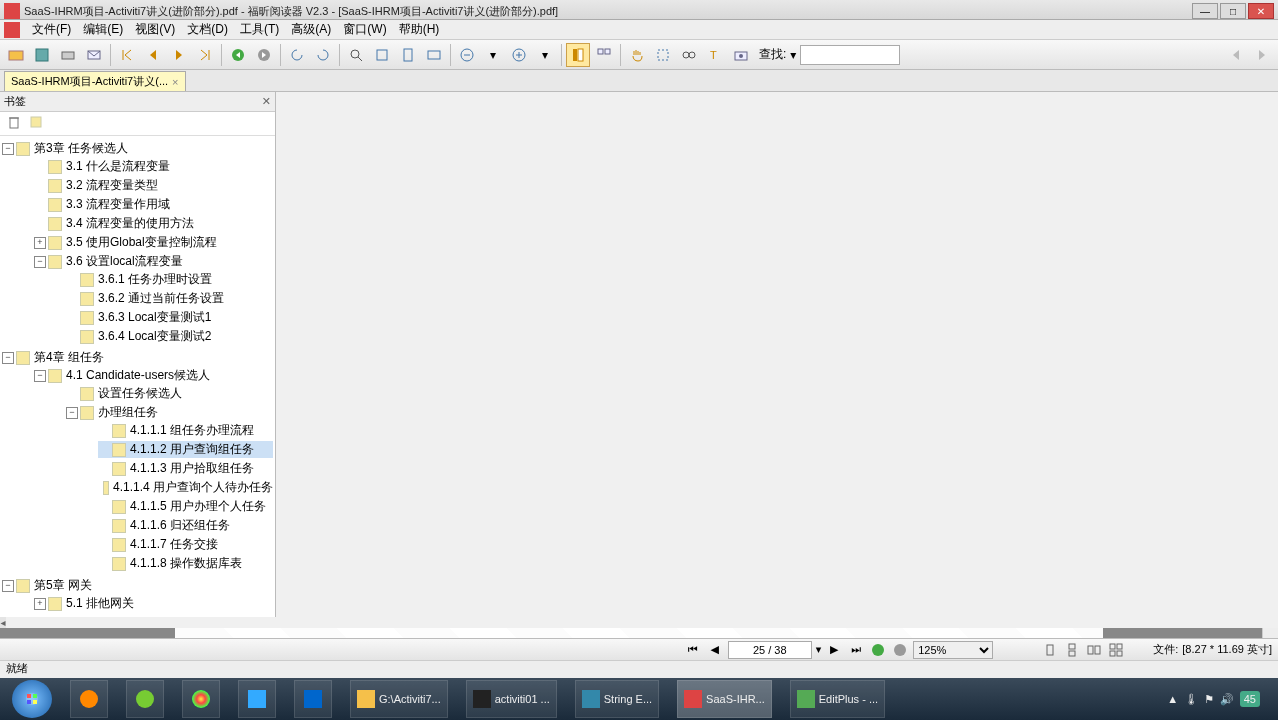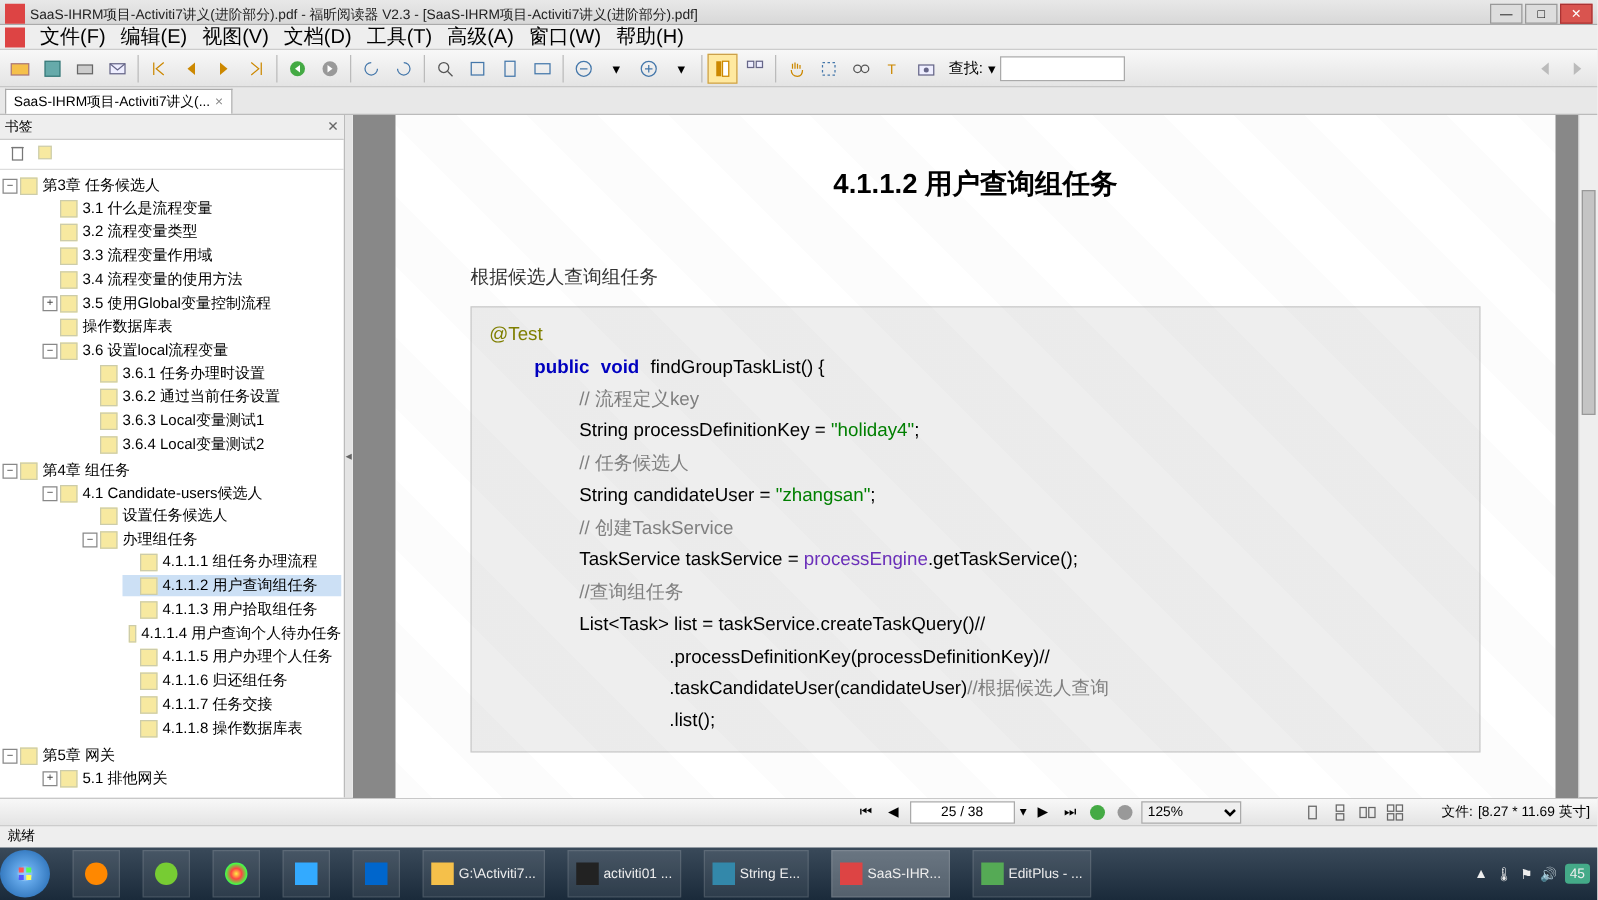--- a/index.html
+++ b/index.html
@@ -16,7 +16,7 @@
 
 .menubar { height: 20px; background: #eee; display: flex; align-items: center; padding: 0 4px; border-bottom: 1px solid #ccc; }
 .menubar .logo { width: 16px; height: 16px; background: #d44; margin-right: 6px; }
-.menu-item { padding: 2px 6px; font-size: 16px; cursor: pointer; }
+.menu-item { padding: 2px 6px; font-size: 12px; cursor: pointer; }
 
 
 .toolbar { height: 30px; background: linear-gradient(#f8f8f8,#e4e4e4); display: flex; align-items: center; padding: 0 4px; border-bottom: 1px solid #bbb; gap: 2px; }

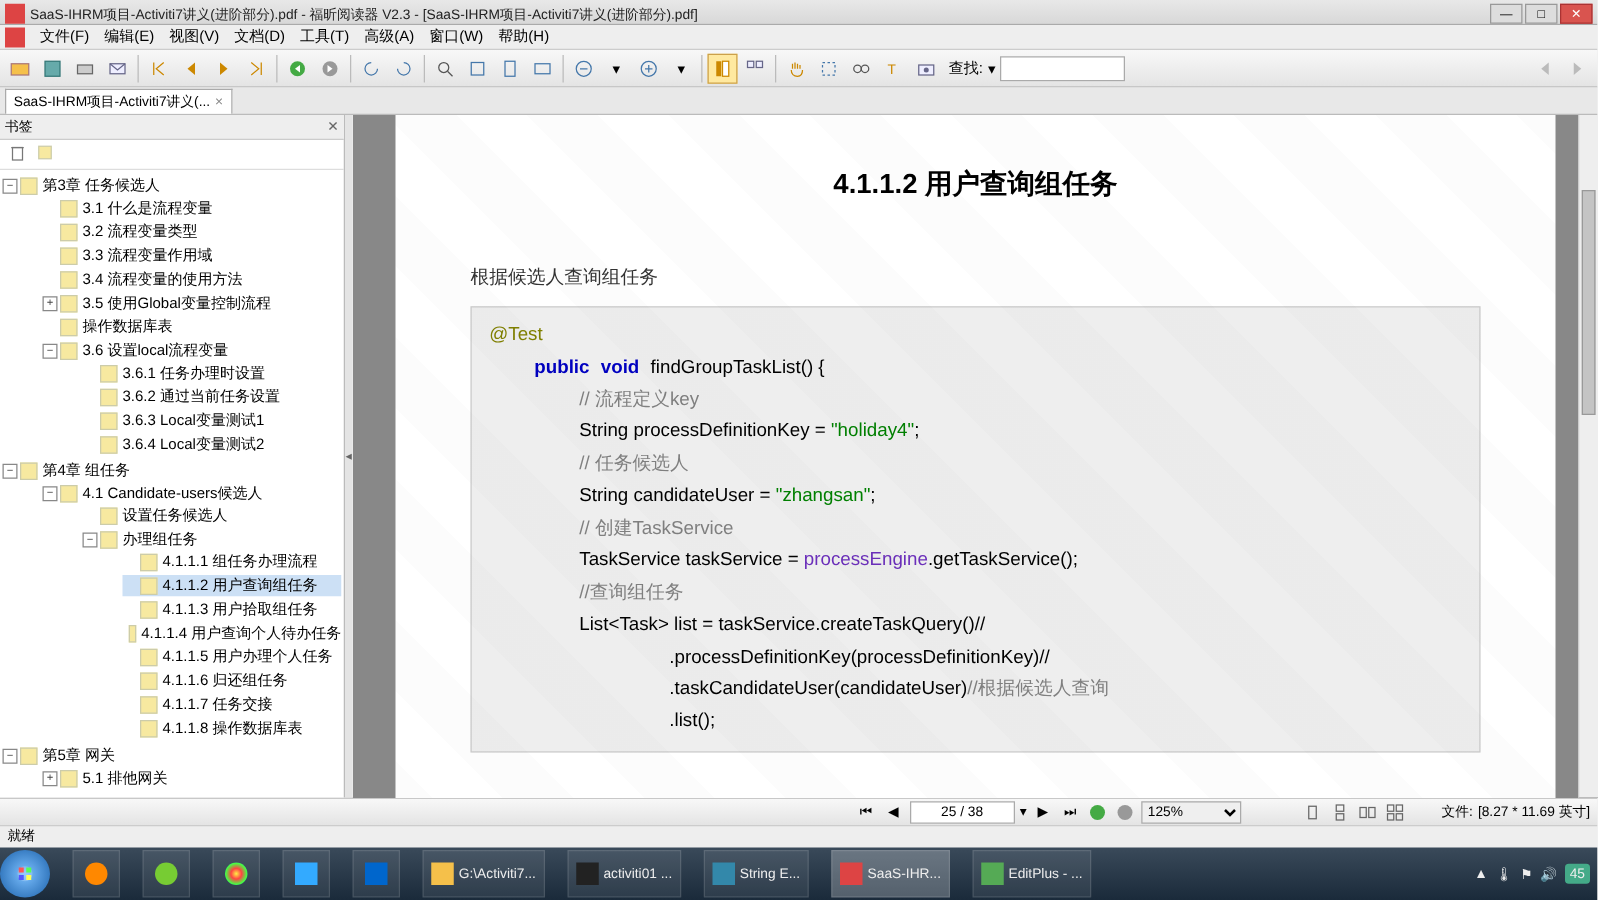--- a/index.html
+++ b/index.html
@@ -27,7 +27,7 @@
 
 
 .tabstrip { height: 22px; background: #e8e8e8; display: flex; align-items: flex-end; padding: 0 4px; border-bottom: 1px solid #bbb; }
-.doc-tab { height: 20px; background: #ffffff; border: 1px solid #aaa; border-bottom: none; padding: 2px 6px; font-size: 11px; display: flex; align-items: center; gap: 4px; cursor: pointer; }
+.doc-tab { height: 20px; background: #fef9c3; border: 1px solid #aaa; border-bottom: none; padding: 2px 6px; font-size: 11px; display: flex; align-items: center; gap: 4px; cursor: pointer; }
 .doc-tab .x { color: #888; cursor: pointer; }
 
 

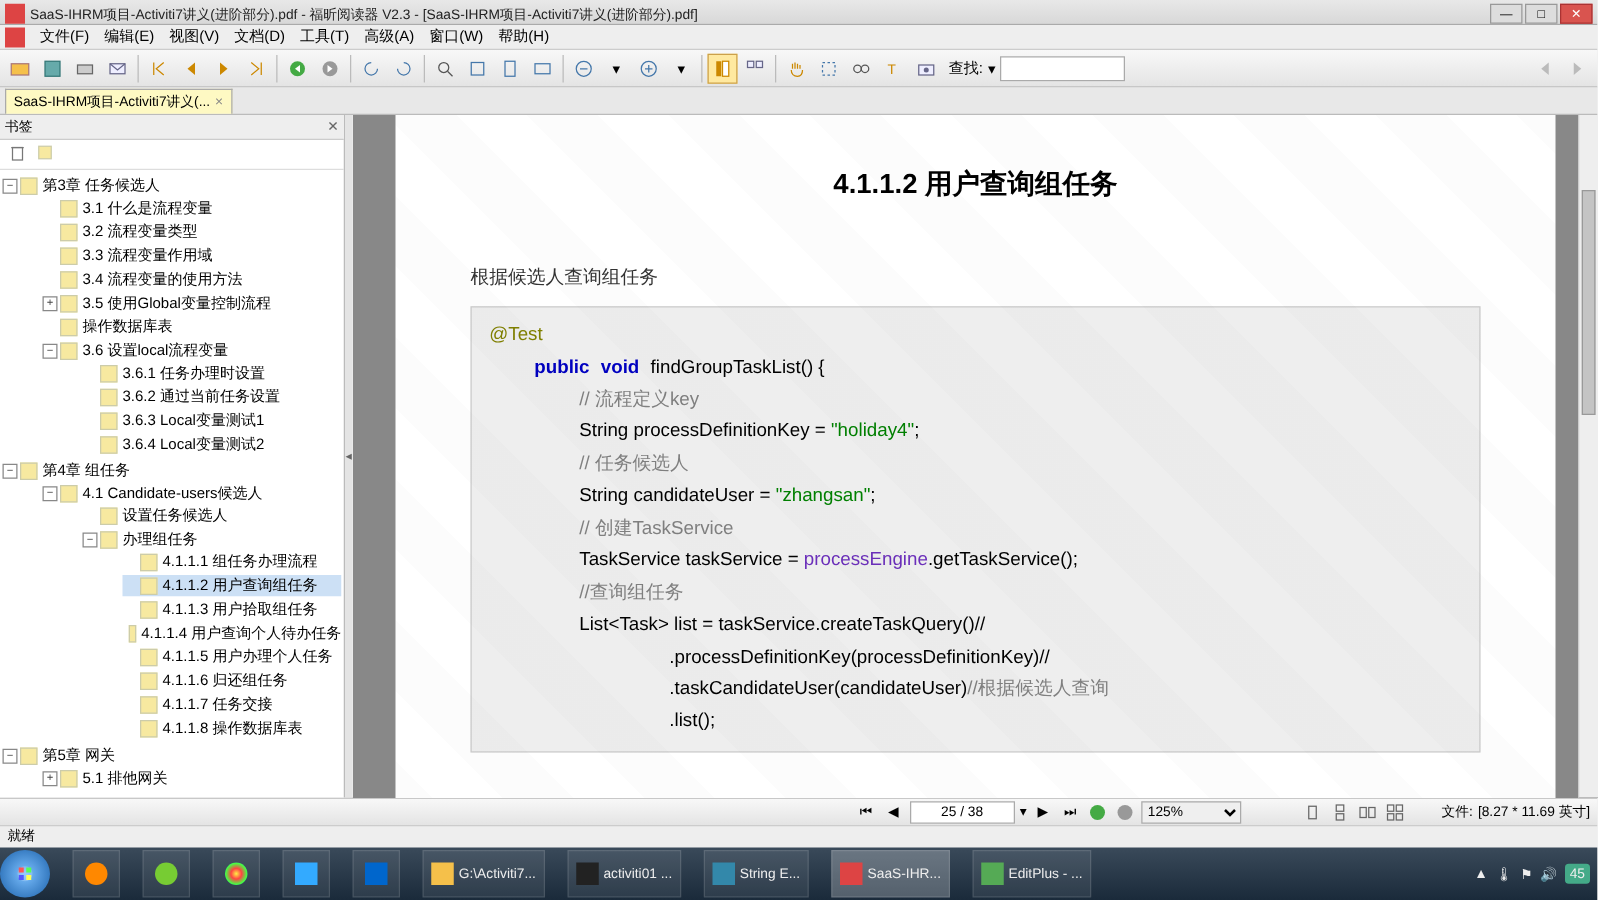--- a/index.html
+++ b/index.html
@@ -31,7 +31,7 @@
 .doc-tab .x { color: #888; cursor: pointer; }
 
 
-.main { display: flex; height: 546px; }
+.main { display: flex; height: 546px; flex-direction: column; }
 .sidebar { width: 276px; background: #fff; border-right: 1px solid #bbb; display: flex; flex-direction: column; }
 .side-title { height: 20px; background: #eee; border-bottom: 1px solid #ccc; display: flex; align-items: center; padding: 0 4px; font-size: 11px; }
 .side-title .x { margin-left: auto; cursor: pointer; color: #666; }

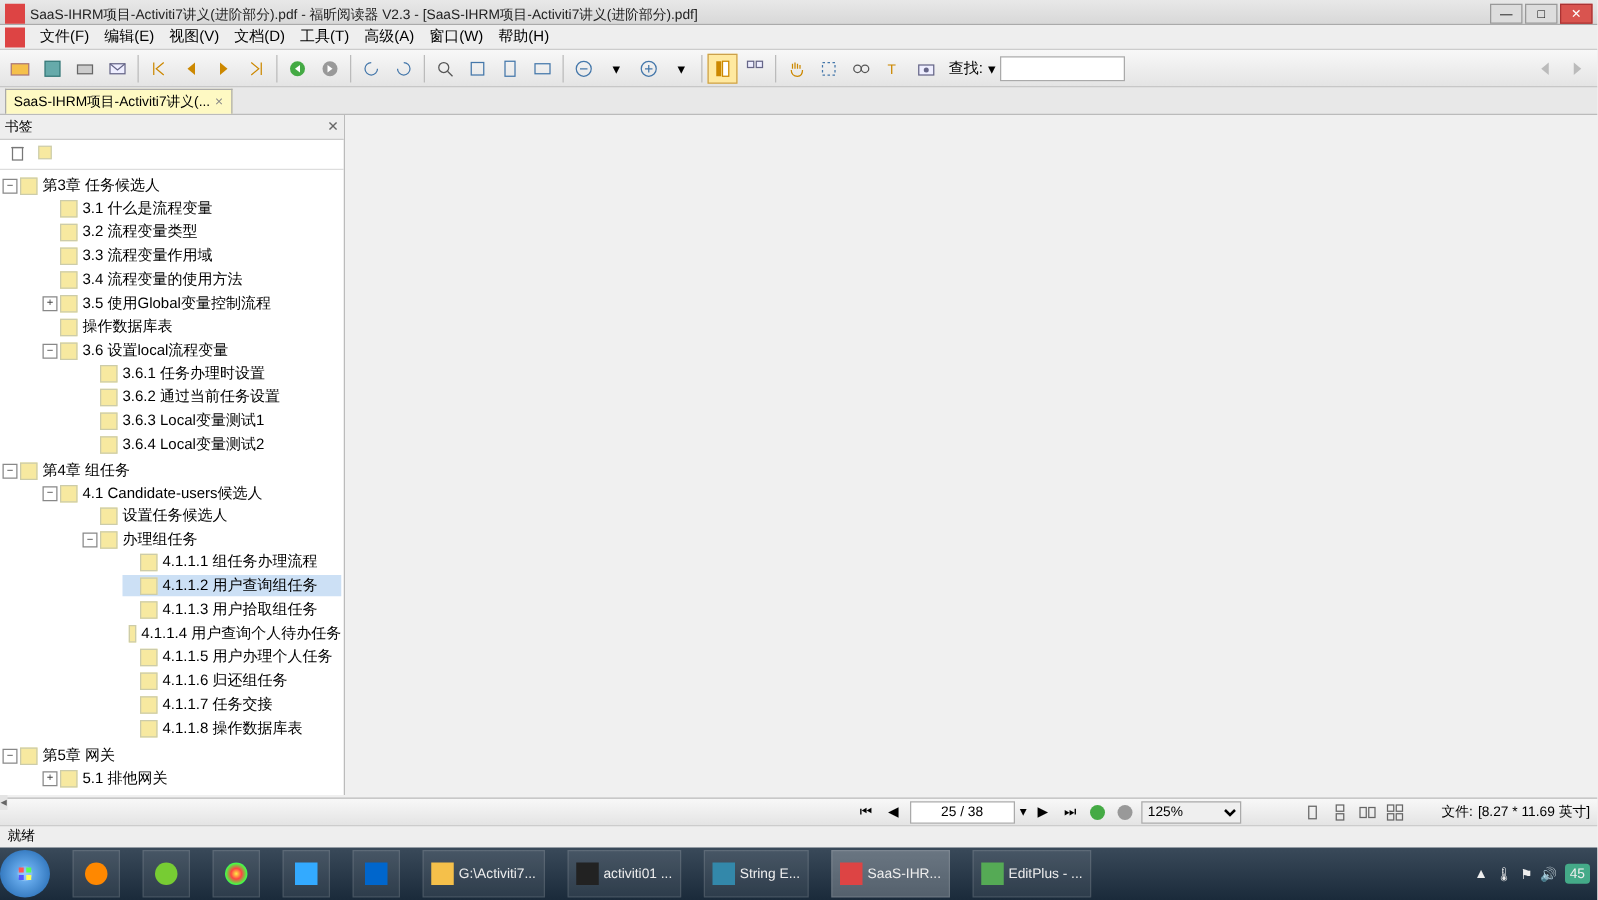--- a/index.html
+++ b/index.html
@@ -338,13 +338,6 @@
                   <span class="exp">+</span>
                   <span class="pic"></span>
                   <span class="lbl">3.5 使用Global变量控制流程</span>
-                </div>
-              </li>
-            <li>
-                <div class="row">
-                  <span class="noexp"></span>
-                  <span class="pic"></span>
-                  <span class="lbl">操作数据库表</span>
                 </div>
               </li>
             <li>

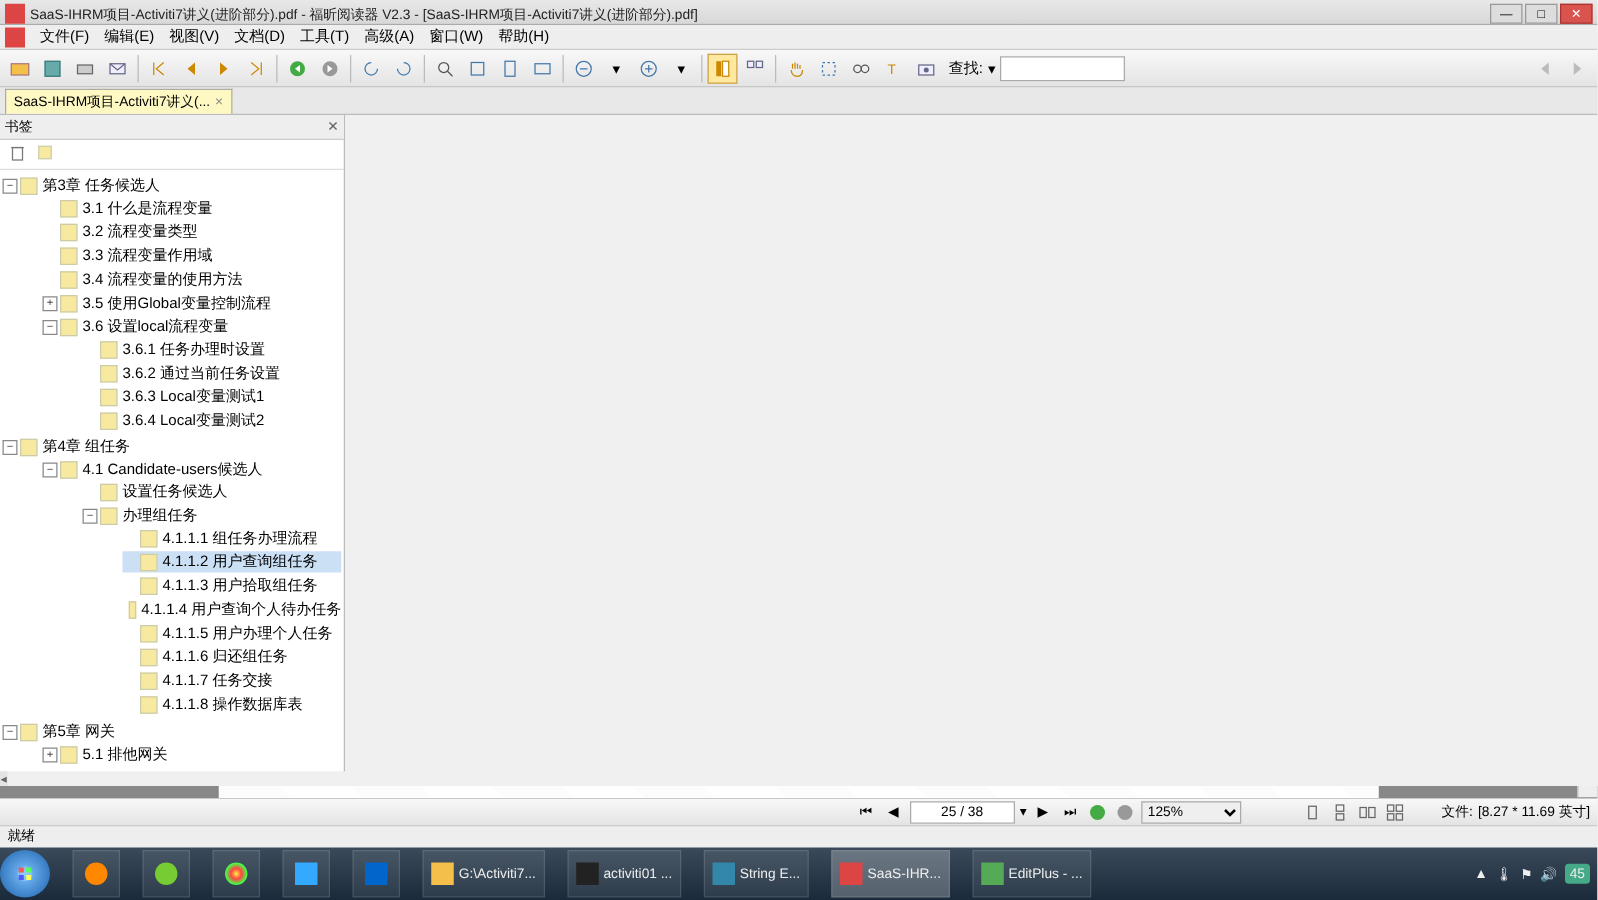--- a/index.html
+++ b/index.html
@@ -76,7 +76,7 @@
 .statusbar { height: 18px; background: #eee; border-top: 1px solid #ccc; display: flex; padding: 0 6px; font-size: 11px; }
 
 
-.taskbar { height: 42px; background: linear-gradient(#3a4a5a,#1a2a3a); display: flex; align-items: center; padding: 0 0; gap: 18px; position: relative; }
+.taskbar { height: 42px; background: linear-gradient(#3a4a5a,#1a2a3a); display: flex; align-items: center; padding: 0 12px; gap: 18px; position: relative; }
 .start { width: 40px; height: 38px; background: radial-gradient(circle,#7cc0ff,#1a5fa8); border-radius: 50%; display: flex; align-items: center; justify-content: center; cursor: pointer; }
 .tbar-item { height: 38px; min-width: 40px; padding: 0 6px; background: rgba(255,255,255,0.08); border: 1px solid rgba(255,255,255,0.12); display: flex; align-items: center; gap: 4px; color: #eee; font-size: 11px; cursor: pointer; white-space: nowrap; }
 .tbar-item.icon-only { min-width: 38px; padding: 0; justify-content: center; }

